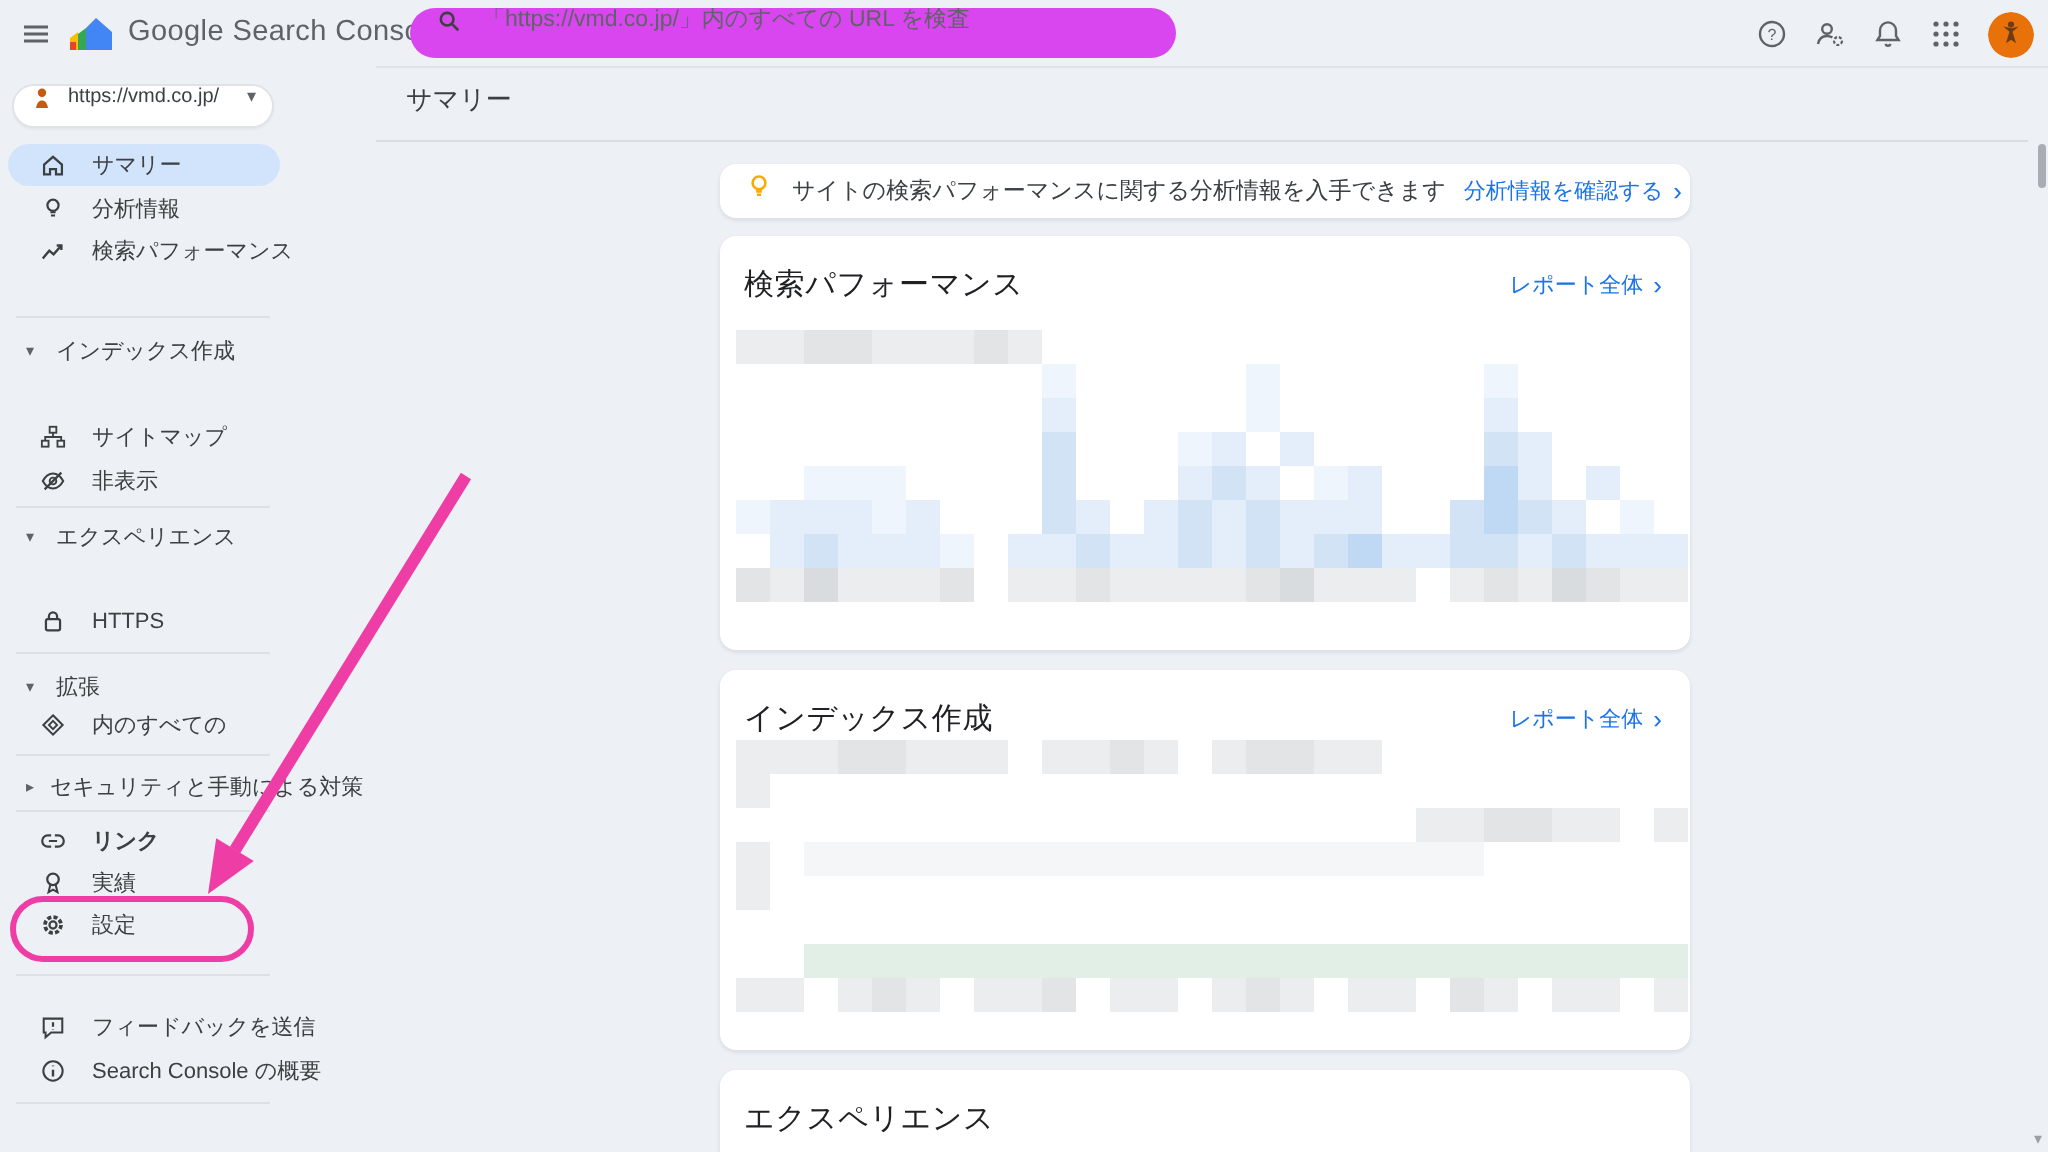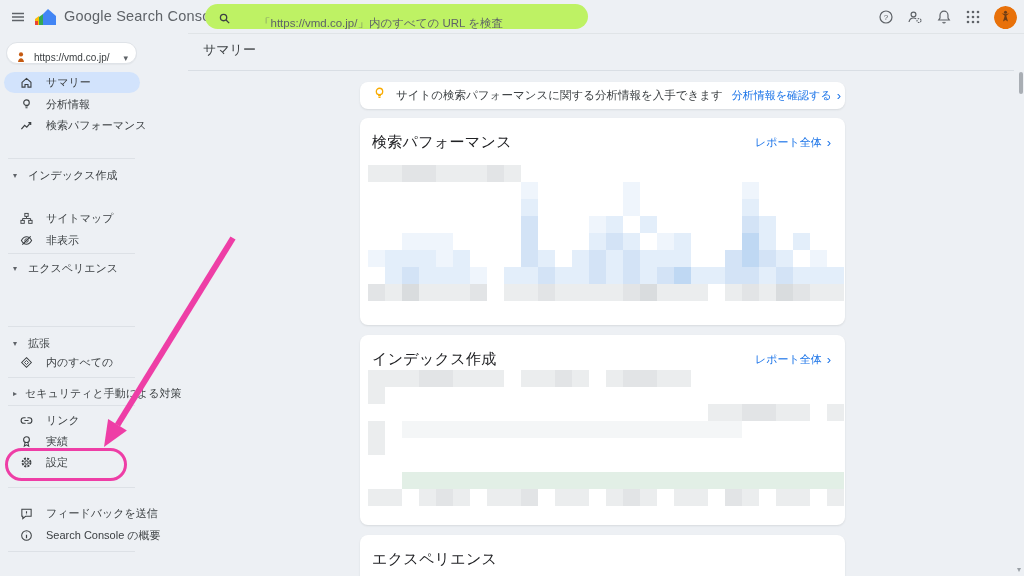--- a/index.html
+++ b/index.html
@@ -13,7 +13,7 @@
   .logo-glyph { width:22px; height:20px; display:inline-flex; }
   .logo-text { font-size:14.5px; color:#5f6368; white-space:nowrap; letter-spacing:.2px; }
   .logo-text .g { font-weight:500; color:#5f6368; }
-  .searchbar { position:absolute; left:205px; top:4px; width:383px; height:25px; background:#bef264; border-radius:13px; display:flex; align-items:flex-end; padding:0 10px 0 13px; gap:28px; }
+  .searchbar { position:absolute; left:205px; top:4px; width:383px; height:25px; background:#d946ef; border-radius:13px; display:flex; align-items:flex-start; padding:0 10px 0 13px; gap:10px; }
   .searchbar svg { flex:0 0 auto; }
   .searchbar input { flex:1; border:none; outline:none; background:transparent; font-size:11.5px; color:#3c4043; font-family:inherit; }
   .searchbar input::placeholder { color:#5f6368; opacity:1; }

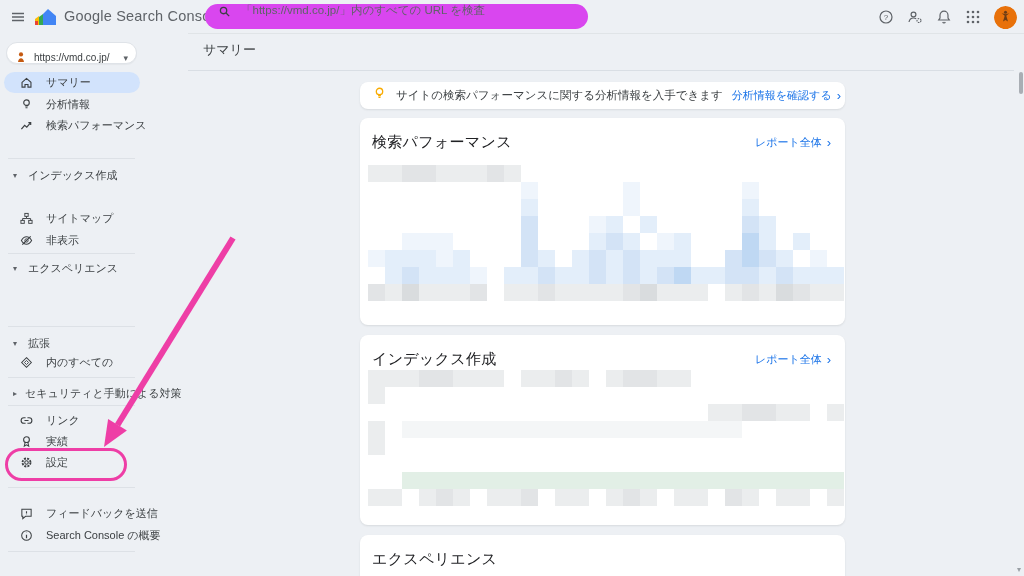--- a/index.html
+++ b/index.html
@@ -23,7 +23,7 @@
 
   
   aside { position:absolute; left:0; top:34px; width:188px; height:542px; }
-  .prop { position:absolute; left:6px; top:8px; width:131px; height:22px; background:#fff; border:1px solid #dfe3e8; border-radius:11px; display:flex; align-items:flex-end; padding:0 8px 0 8px; gap:7px; cursor:pointer; box-shadow:0 1px 1px rgba(0,0,0,.04); }
+  .prop { position:absolute; left:6px; top:8px; width:131px; height:22px; background:#fff; border:1px solid #dfe3e8; border-radius:11px; display:flex; align-items:flex-start; padding:0 8px 0 8px; gap:7px; cursor:pointer; box-shadow:0 1px 1px rgba(0,0,0,.04); }
   .prop-url { font-size:10px; color:#3c4043; flex:1; white-space:nowrap; overflow:hidden; }
   .prop-caret { font-size:9px; color:#5f6368; }
   .favicon { width:12px; height:12px; display:inline-flex; }

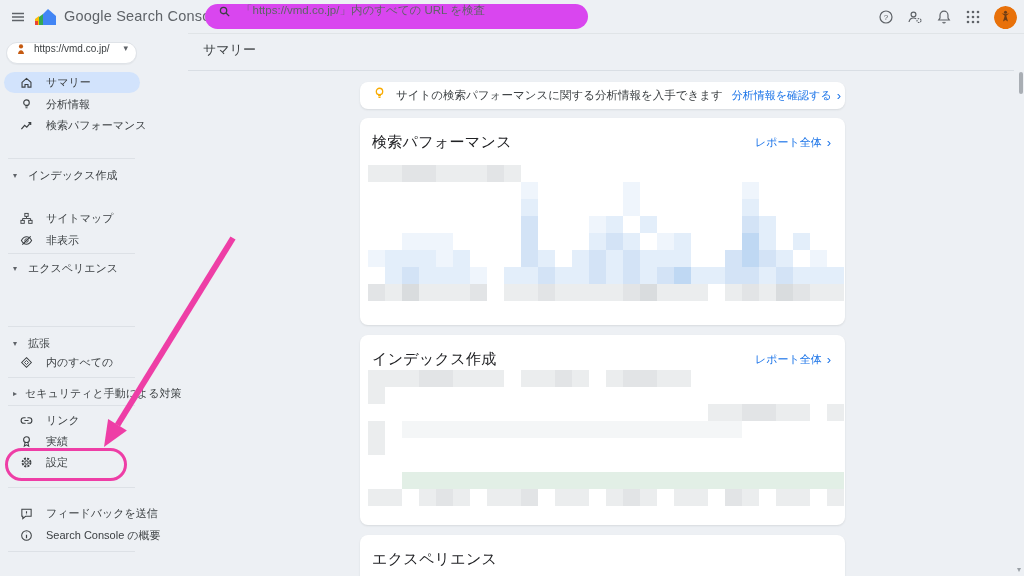--- a/index.html
+++ b/index.html
@@ -196,6 +196,15 @@
       <div class="nav-section" style="top: 258px;">
         <span class="nav-caret">▾</span>
         <span>エクスペリエンス</span>
+      </div>
+      <div class="nav-item" style="top: 300px;">
+        <span class="nav-icon">
+          <svg viewBox="0 0 14 14" width="13" height="13">
+            <rect x="3.2" y="6" width="7.6" height="6" rx="1" fill="none" stroke="#3c4043" stroke-width="1.2"></rect>
+            <path d="M4.8 6V4.6a2.2 2.2 0 0 1 4.4 0V6" fill="none" stroke="#3c4043" stroke-width="1.2"></path>
+          </svg>
+        </span>
+        <span>HTTPS</span>
       </div>
       <div class="nav-div" style="top: 326px;"></div>
       <div class="nav-section" style="top: 333px;">

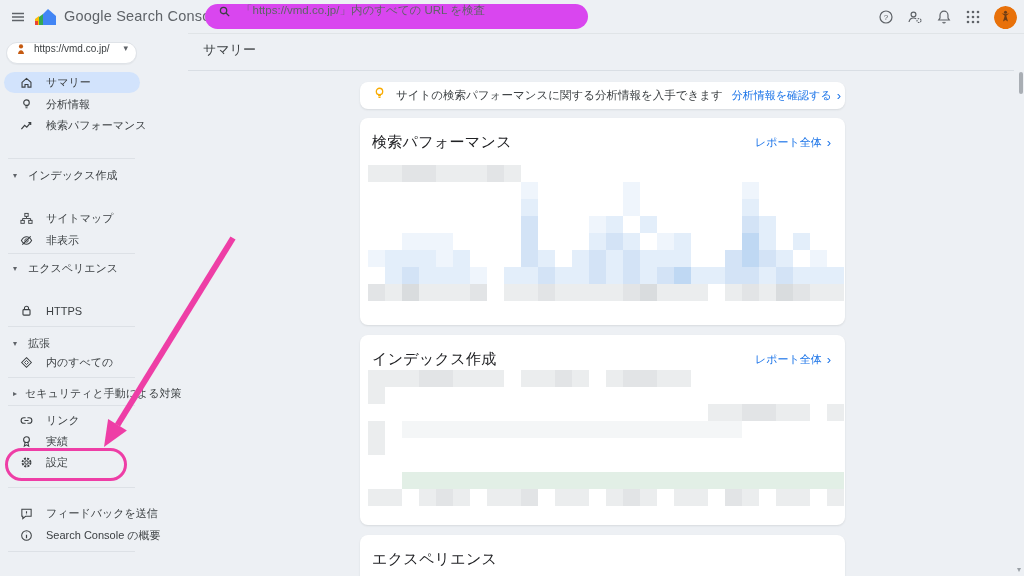--- a/index.html
+++ b/index.html
@@ -226,7 +226,7 @@
         <span>セキュリティと手動による対策</span>
       </div>
       <div class="nav-div" style="top: 405px;"></div>
-      <div class="nav-item" style="top: 410px;">
+      <div class="nav-item" style="top: 410px; font-weight: bold;">
         <span class="nav-icon">
           <svg viewBox="0 0 14 14" width="13" height="13">
             <path d="M6 4H4.2a3 3 0 0 0 0 6H6M8 4h1.8a3 3 0 0 1 0 6H8M4.8 7h4.4" fill="none" stroke="#3c4043" stroke-width="1.2"></path>

